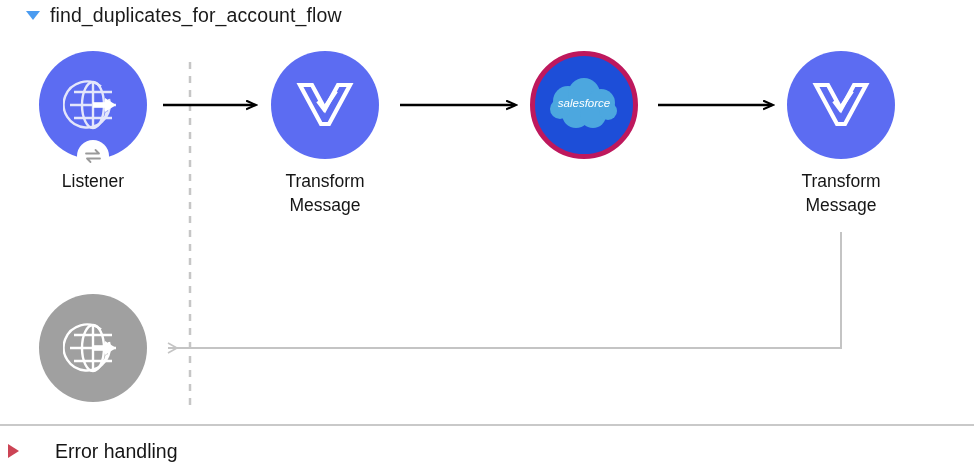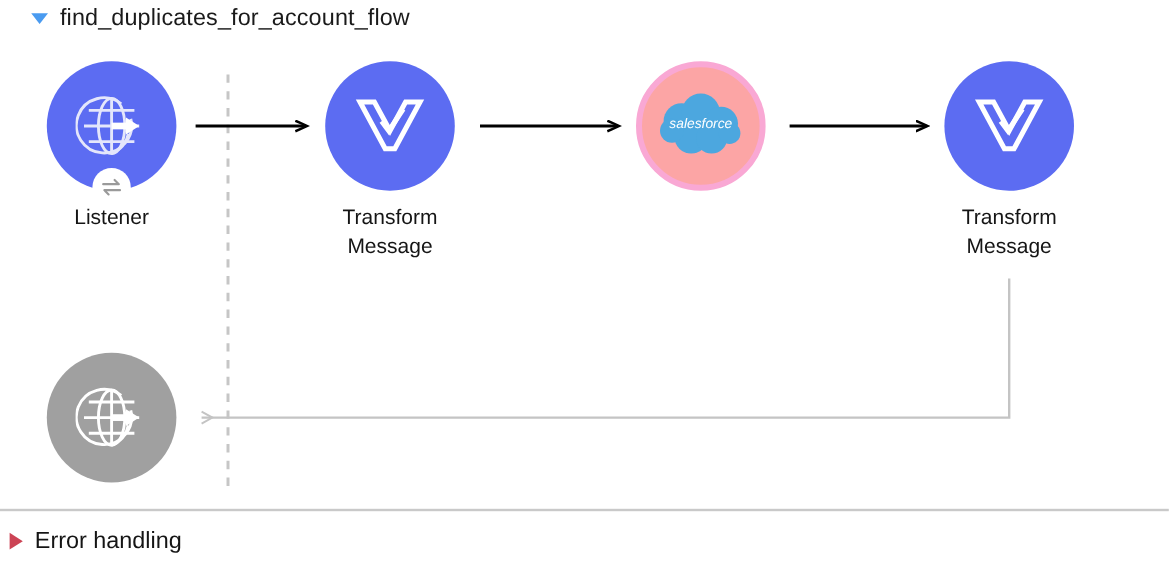--- a/index.html
+++ b/index.html
@@ -80,8 +80,8 @@
   .node-circle.purple { background: #5c6cf2; }
   .node-circle.gray   { background: #a0a0a0; }
   .node-circle.ring {
-    background: #fca5a5;
-    border: 5px solid #f9a8d4;
+    background: #1d4ed8;
+    border: 5px solid #be185d;
     text-decoration: underline;
   }
   .node-label {

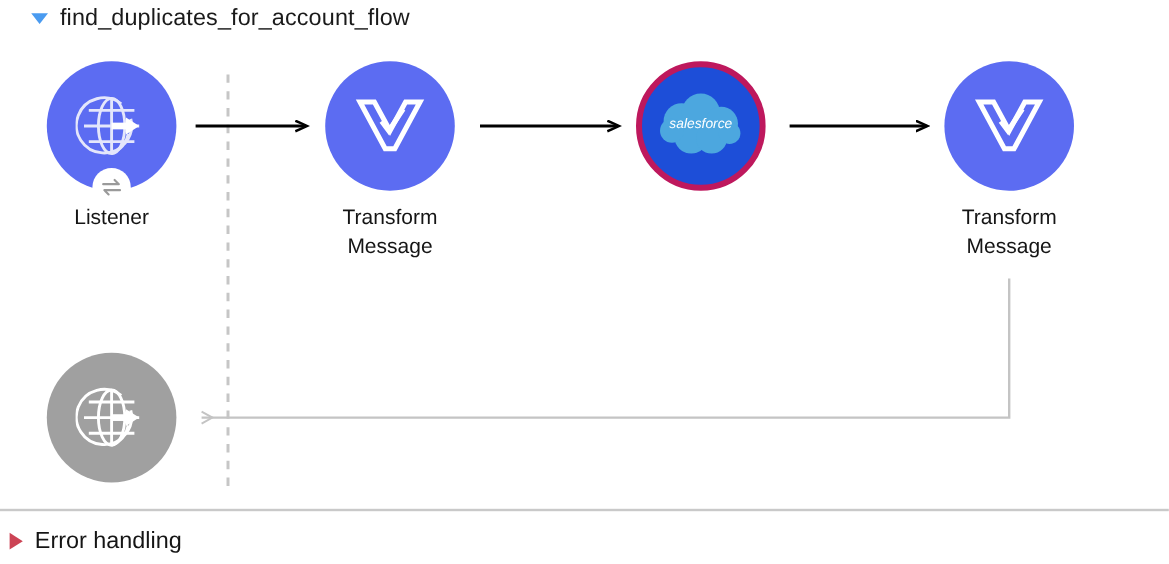--- a/index.html
+++ b/index.html
@@ -135,6 +135,7 @@
     font-size: 19.5px;
     color: #151515;
     white-space: nowrap;
+    margin-left: 26px;
   }
 </style>
 </head>

